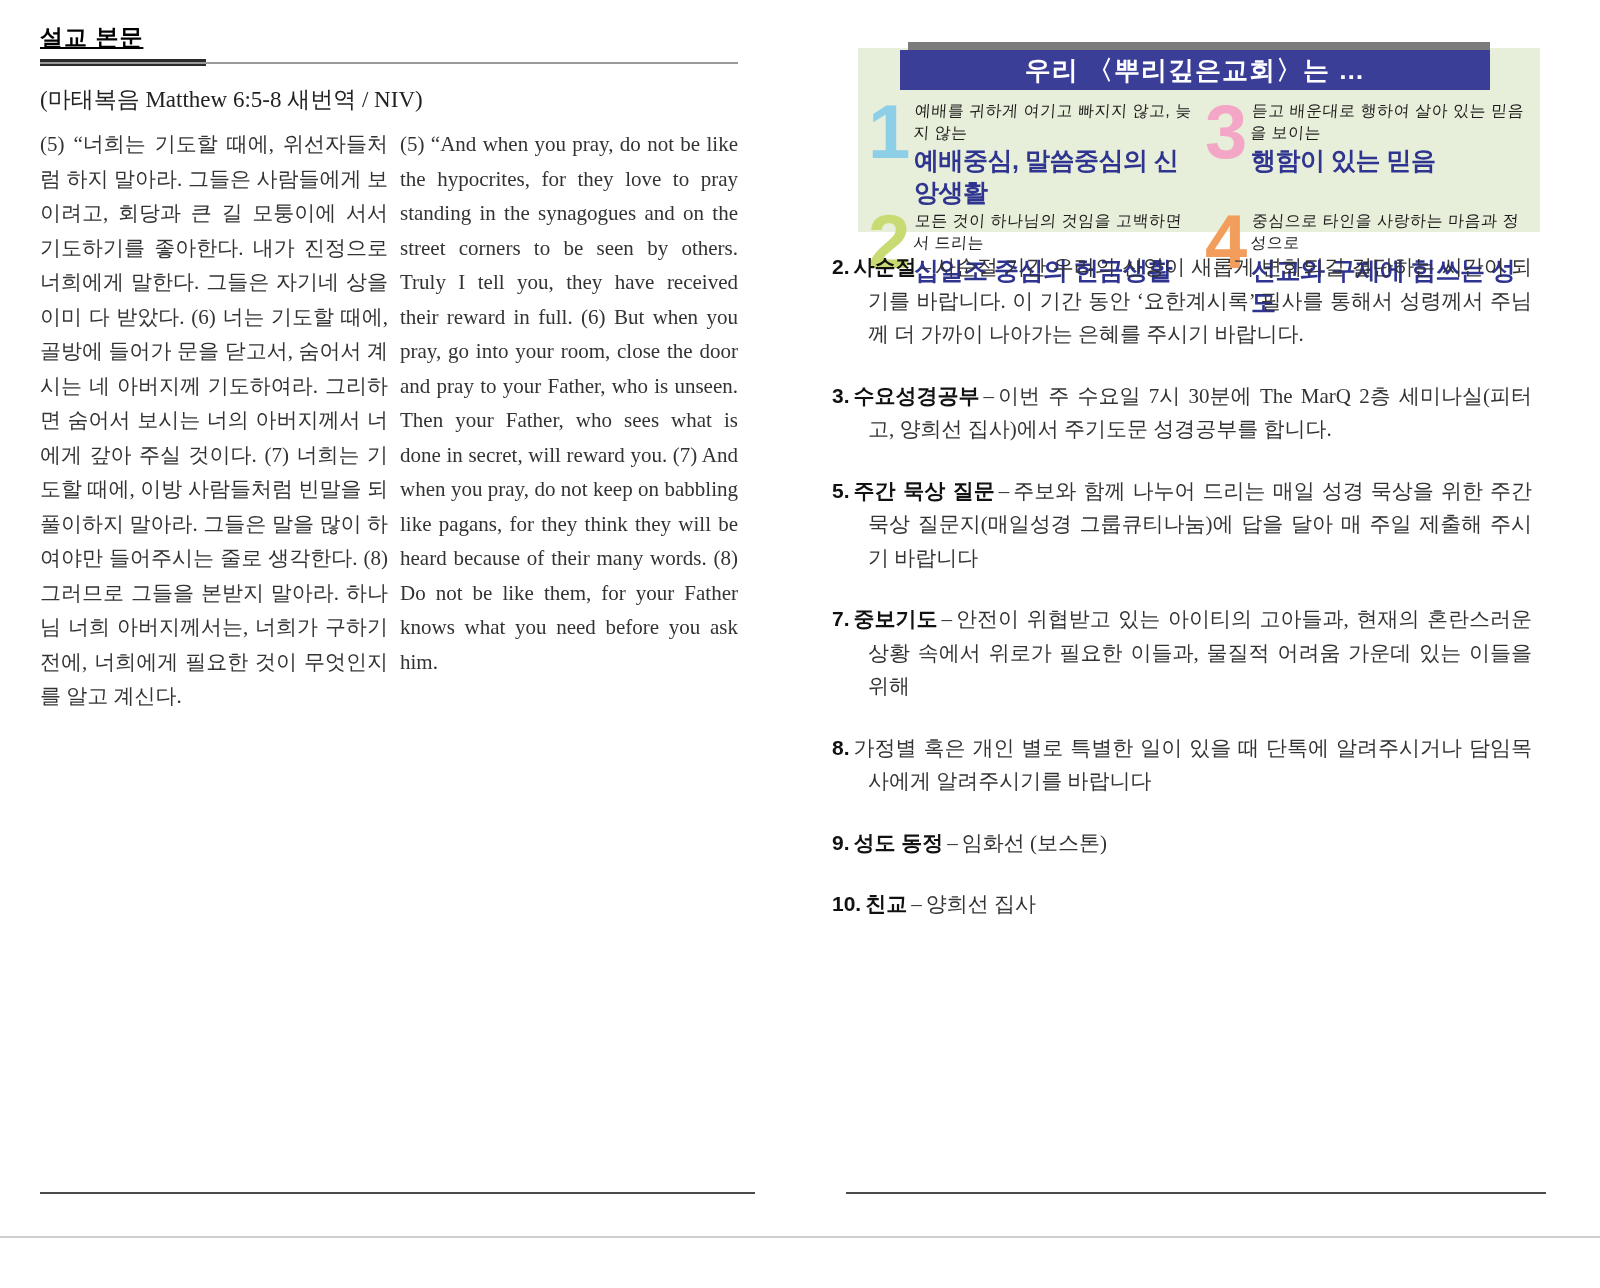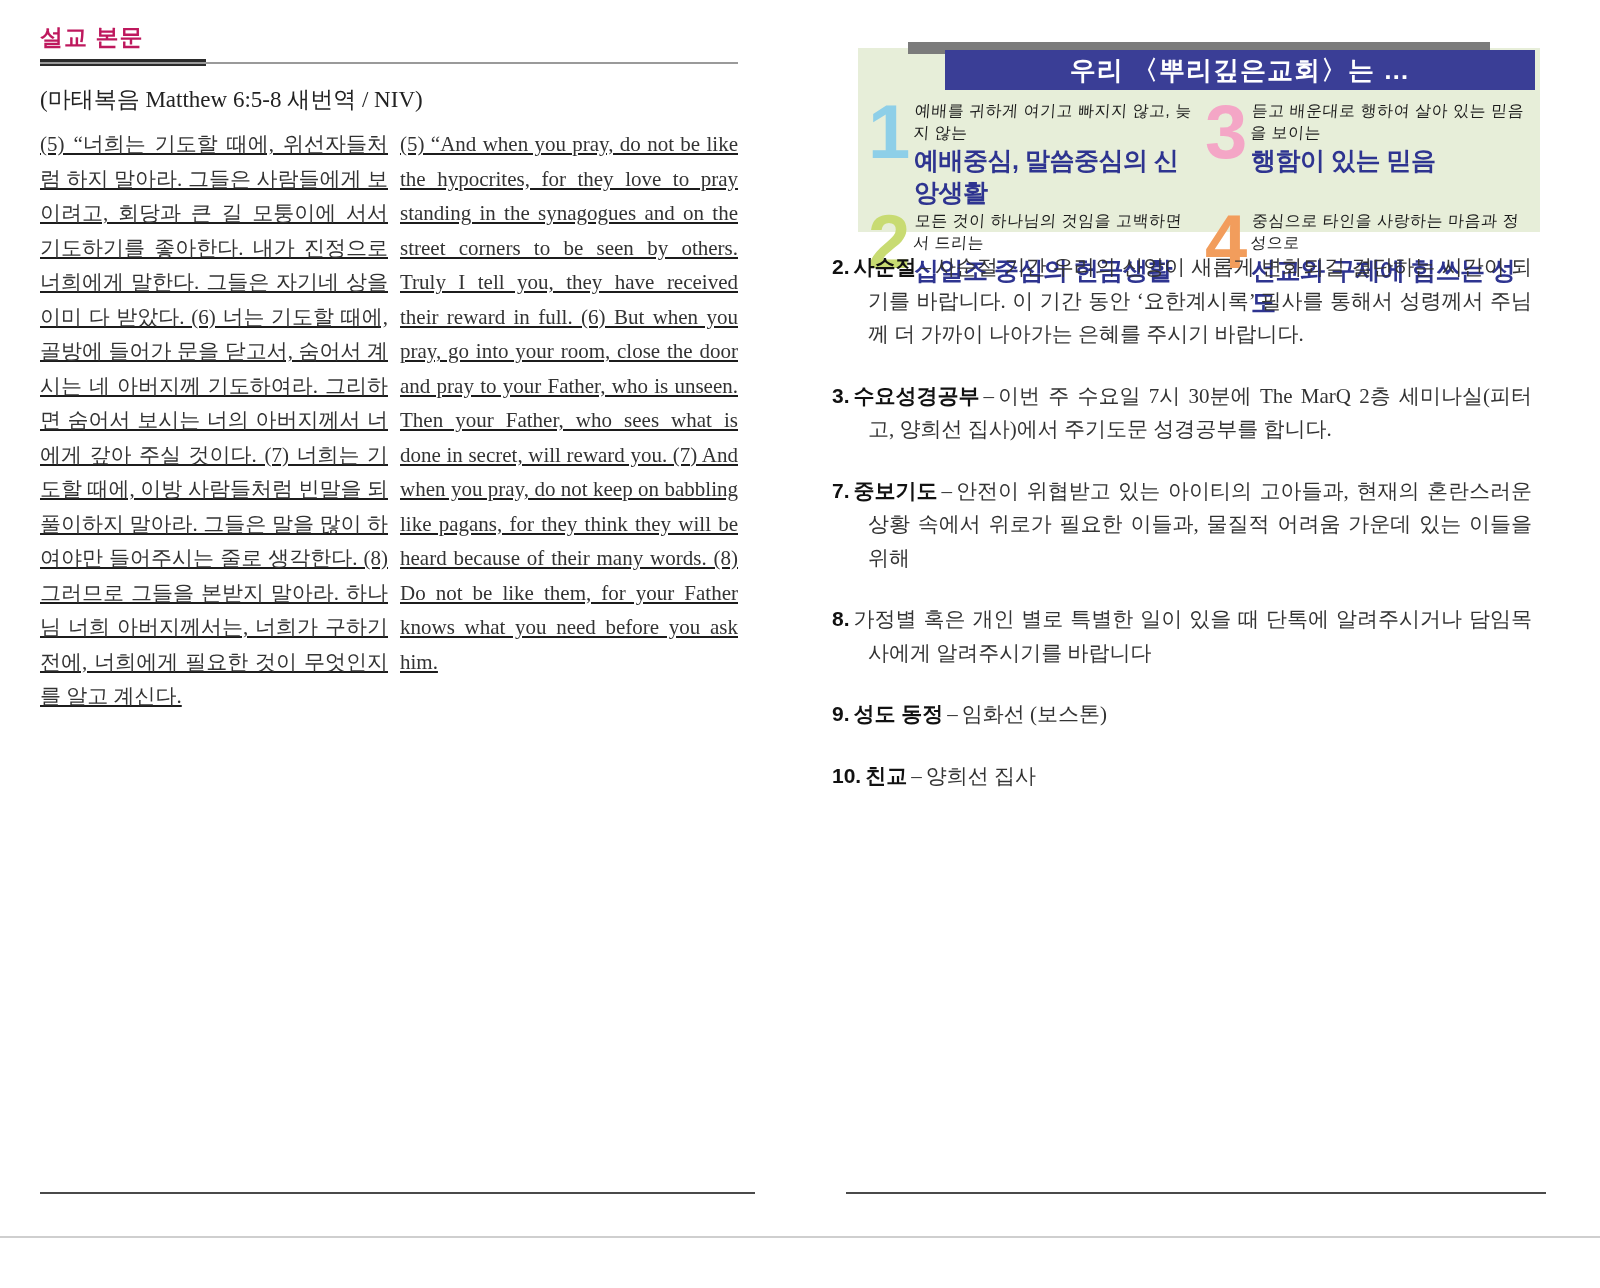--- a/index.html
+++ b/index.html
@@ -9,7 +9,7 @@
   
   .page-left{position:absolute;left:40px;top:22px;width:698px;}
   .sermon-title{font-family:"Liberation Sans","DejaVu Sans",sans-serif;font-weight:bold;
-                font-size:23px;letter-spacing:1px;color:#be185d;}
+                font-size:23px;letter-spacing:1px;color:#000000;text-decoration:underline;}
   .title-rule{position:relative;height:8px;margin-top:6px;}
   .title-rule .thick{position:absolute;left:0;top:0;width:166px;height:7px;background:#2b2b2b;}
   .title-rule .thin{position:absolute;left:0;top:3px;width:698px;height:2px;background:#9a9a9a;}

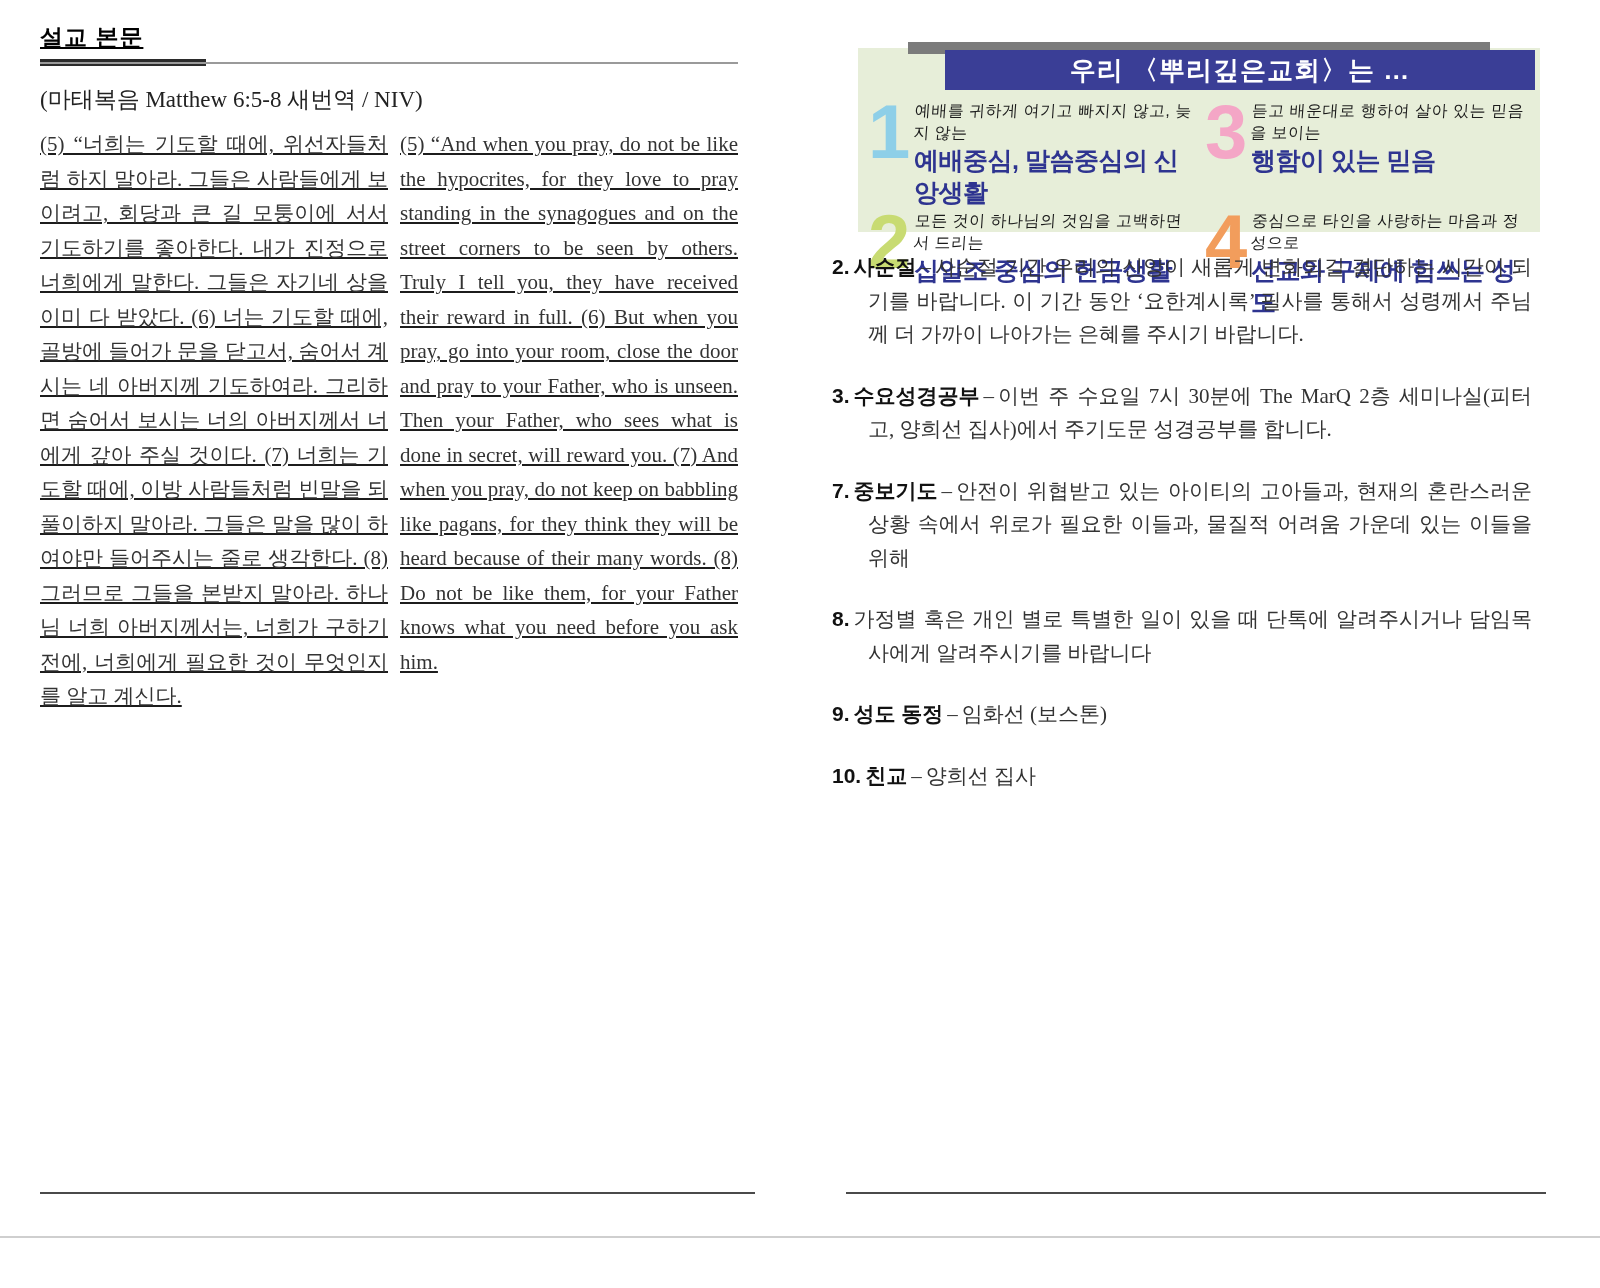--- a/index.html
+++ b/index.html
@@ -23,7 +23,7 @@
   .banner{position:absolute;left:858px;top:48px;width:682px;height:184px;background:#e7eed9;}
   .banner-strip{position:absolute;left:50px;top:-6px;width:582px;height:12px;background:#7b7b7b;}
   .banner-bar{position:absolute;left:42px;top:2px;width:590px;height:40px;background:#3a3e96;
-              display:flex;align-items:center;justify-content:center;margin-left:45px;}
+              display:flex;align-items:center;justify-content:center;}
   .banner-bar span{color:#ffffff;font-family:"Liberation Sans","DejaVu Sans",sans-serif;
                    font-weight:bold;font-size:26px;letter-spacing:1px;}
   .banner-grid{position:absolute;left:10px;top:52px;width:664px;height:128px;

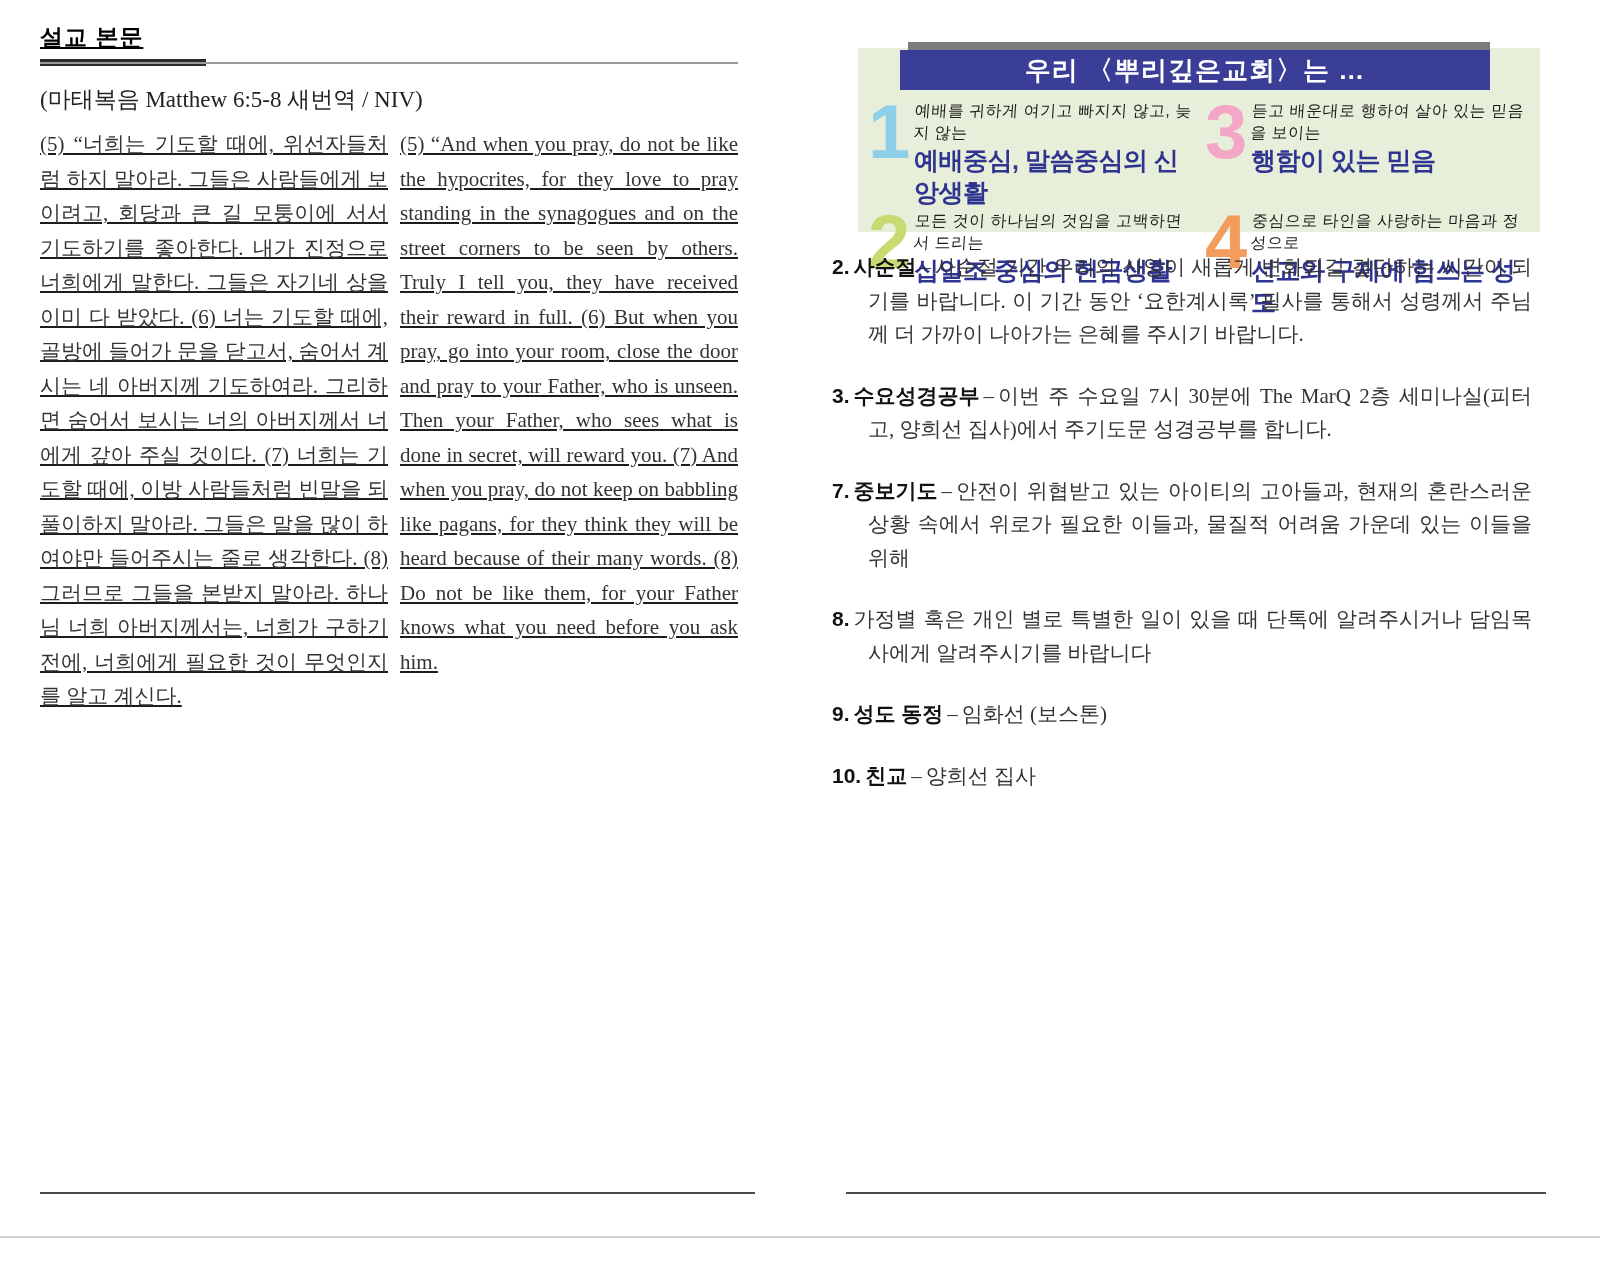--- a/index.html
+++ b/index.html
@@ -14,7 +14,7 @@
   .title-rule .thick{position:absolute;left:0;top:0;width:166px;height:7px;background:#2b2b2b;}
   .title-rule .thin{position:absolute;left:0;top:3px;width:698px;height:2px;background:#9a9a9a;}
   .scripture-ref{margin-top:17px;font-size:23px;color:#222;}
-  .columns{display:flex;margin-top:12px;text-decoration:underline;}
+  .columns{display:flex;margin-top:12px;}
   .col-kor{width:348px;margin-right:12px;}
   .col-eng{width:338px;}
   .body-text{font-size:21px;line-height:34.5px;text-align:justify;color:#333;}

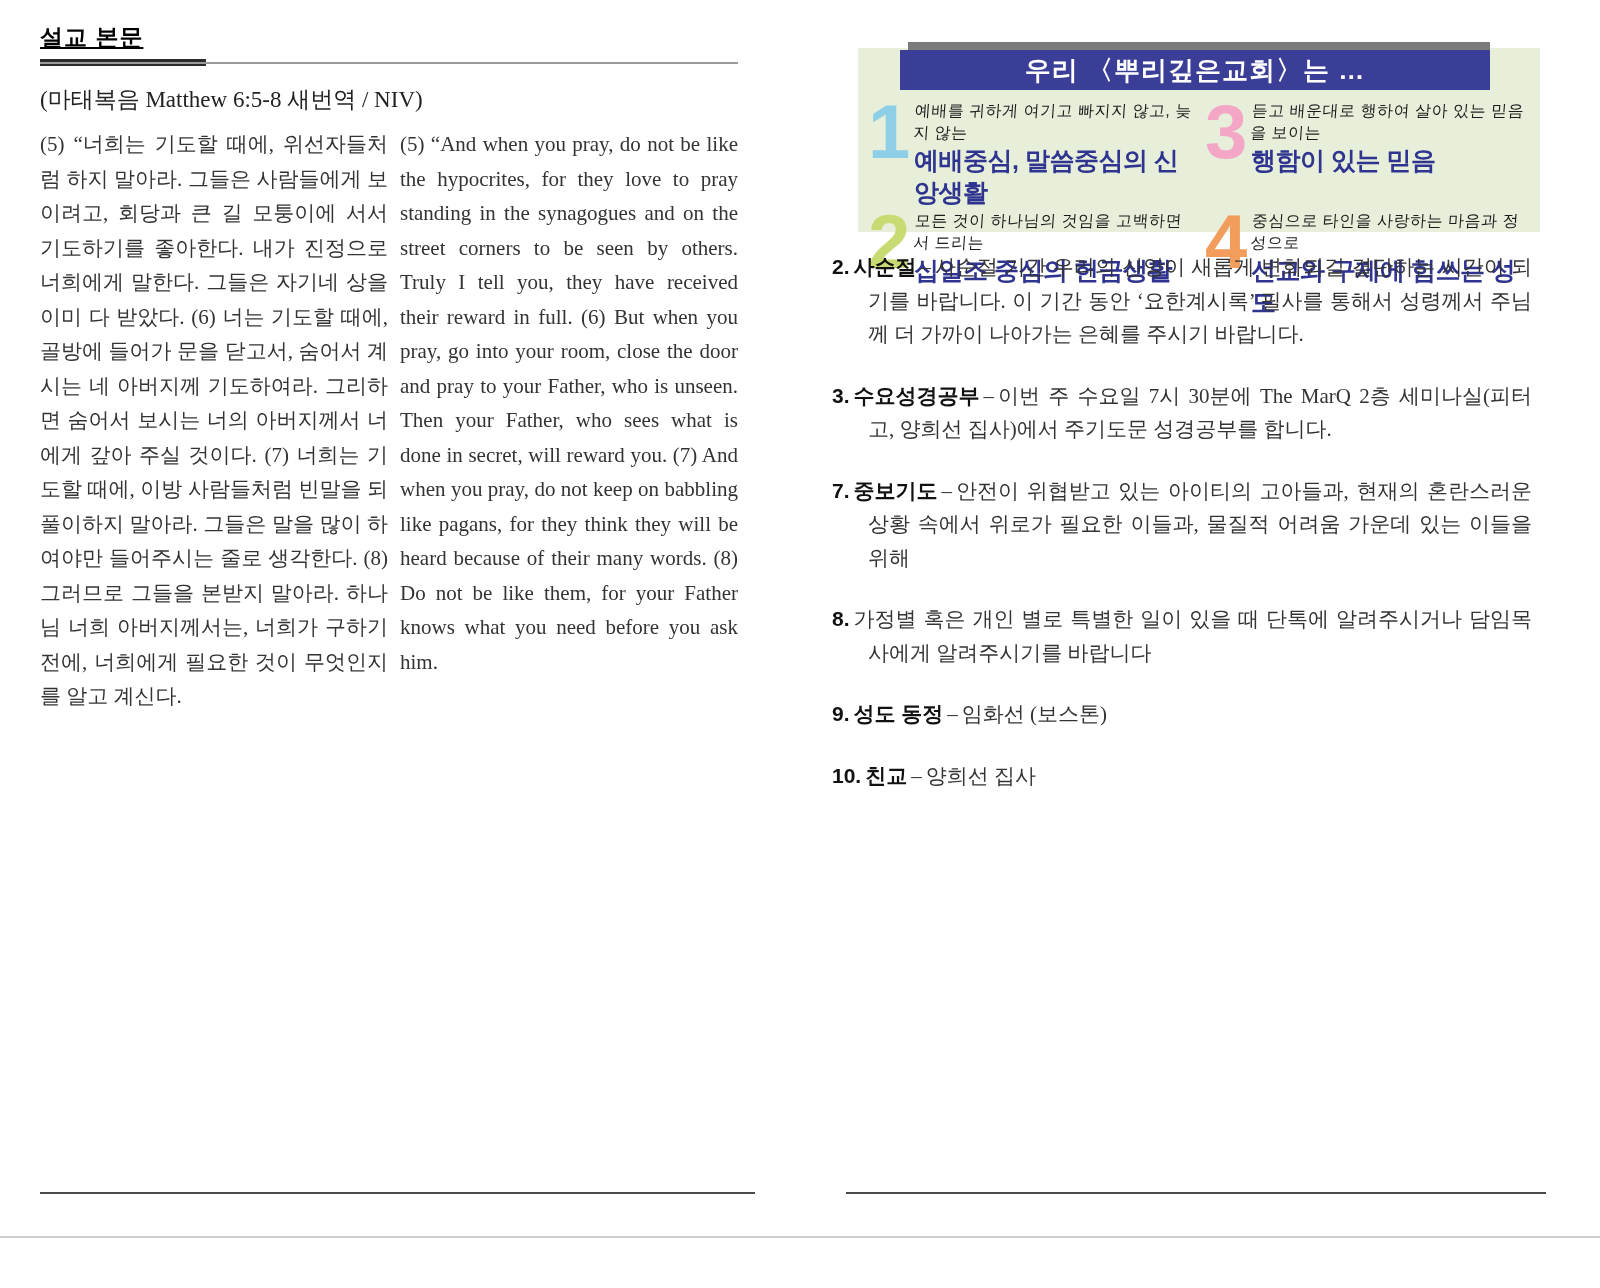--- a/index.html
+++ b/index.html
@@ -120,6 +120,7 @@
     <div class="news-item"><span class="num">3.</span><span class="item-title">수요성경공부</span><span class="sep">–</span><span>이번 주 수요일 7시 30분에 The  MarQ  2층 세미나실(피터고, 양희선 집사)에서 주기도문 성경공부를 합니다.</span></div>
 
 
+    <div class="news-item"><span class="num">5.</span><span class="item-title">주간 묵상 질문</span><span class="sep">–</span><span>주보와 함께 나누어 드리는 매일 성경 묵상을 위한 주간 묵상 질문지(매일성경 그룹큐티나눔)에 답을 달아 매 주일 제출해 주시기 바랍니다</span></div>
 
 
     <div class="news-item"><span class="num">7.</span><span class="item-title">중보기도</span><span class="sep">–</span><span>안전이 위협받고 있는 아이티의 고아들과, 현재의 혼란스러운 상황 속에서 위로가 필요한 이들과, 물질적 어려움 가운데 있는 이들을 위해</span></div>

